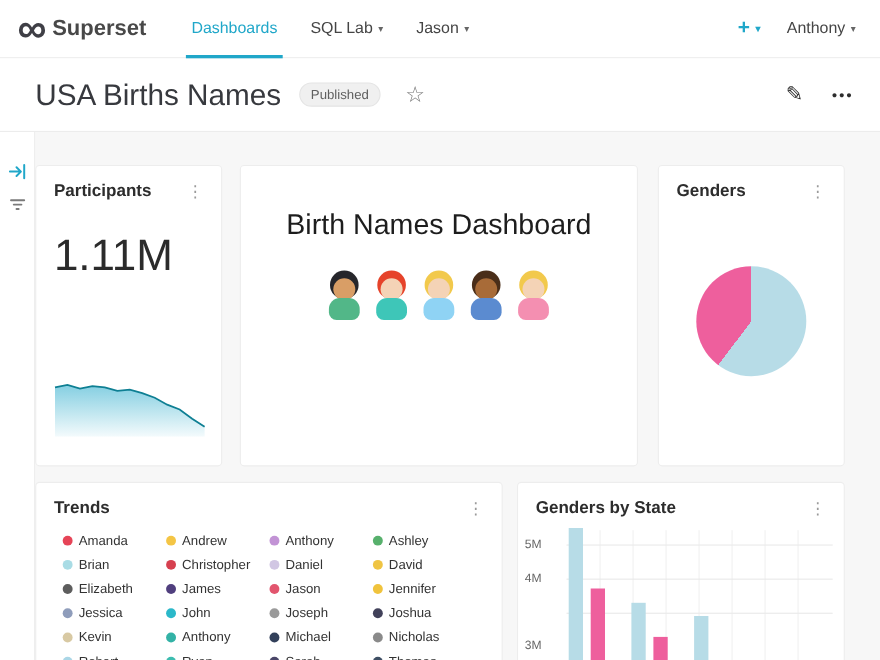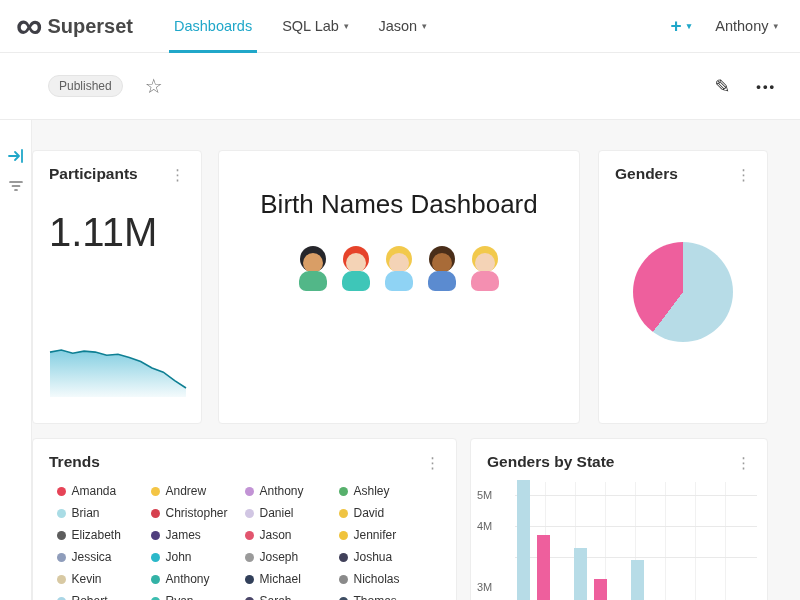--- a/index.html
+++ b/index.html
@@ -110,6 +110,7 @@
 </nav>
 
 <header class="dash-header">
+  <h1 class="dash-title">USA Births Names</h1>
   <span class="badge">Published</span>
   <span class="star">☆</span>
   <div class="header-actions">

